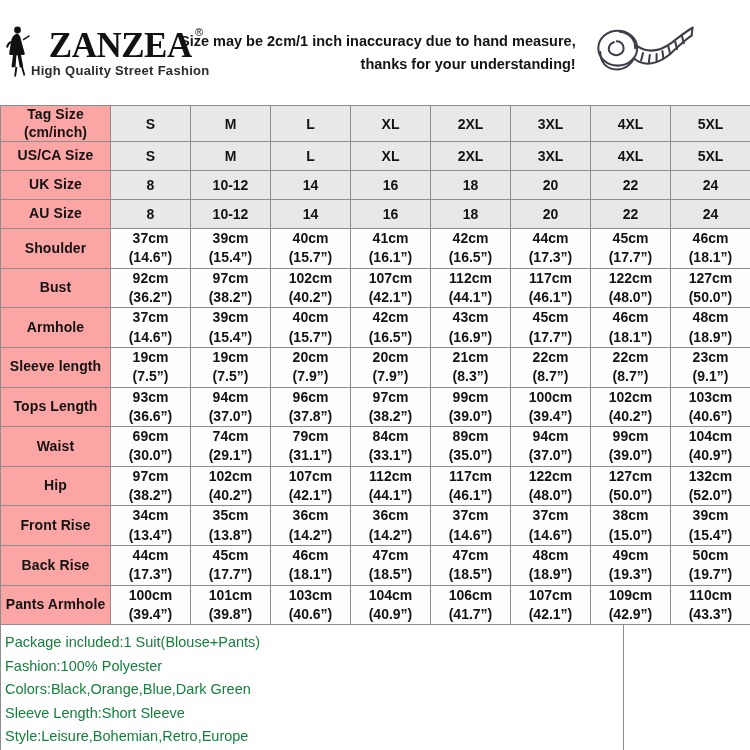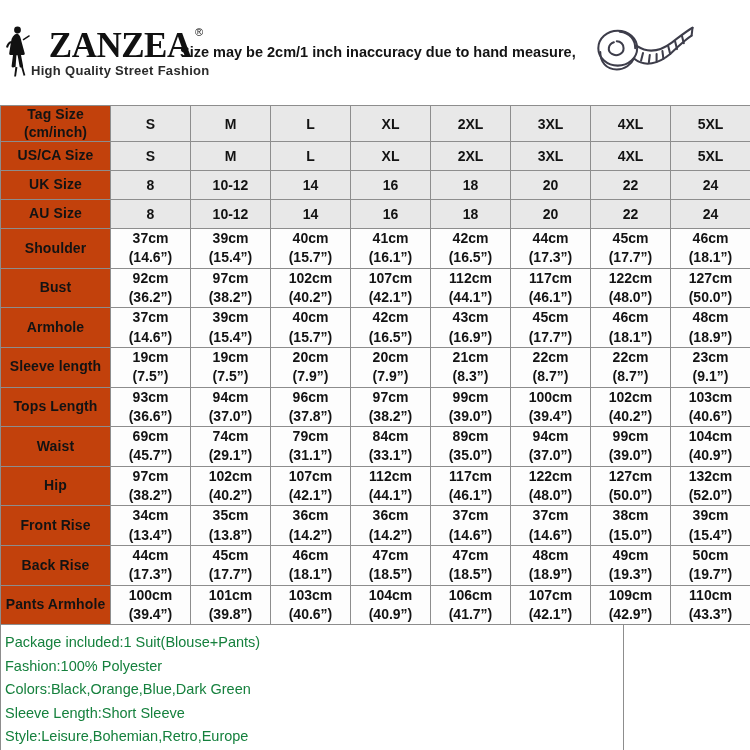--- a/index.html
+++ b/index.html
@@ -187,6 +187,7 @@
 
     <div class="disclaimer">
       <div>Size may be 2cm/1 inch inaccuracy due to hand measure,</div>
+      <div>thanks for your understanding!</div>
     </div>
 
     <div class="tape">

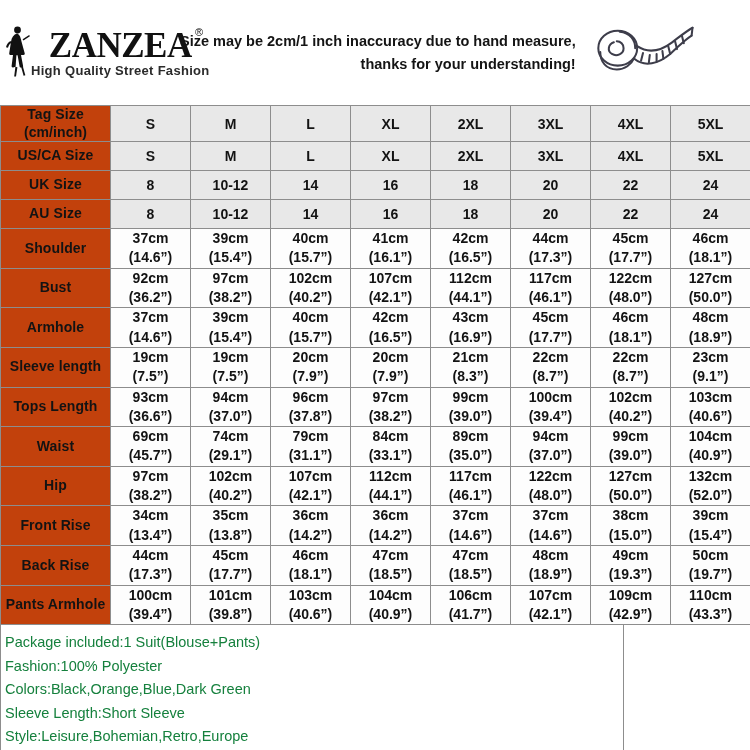--- a/index.html
+++ b/index.html
@@ -120,7 +120,7 @@
   col.dat { width: 80px; }
 
   td.rowlabel {
-    background: #c2410c;
+    background: #fca5a5;
     font-size: 14.5px;
     font-weight: bold;
     letter-spacing: 0.1px;

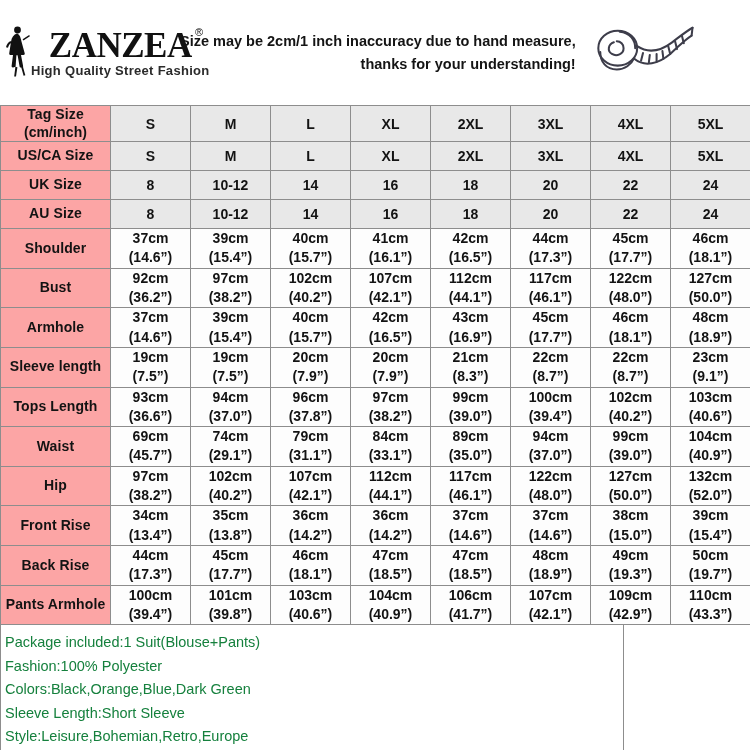--- a/index.html
+++ b/index.html
@@ -463,7 +463,7 @@
             <td class="rowlabel">Waist</td>
             <td class="datacell">
               <span class="cm">69cm</span>
-              <span class="inch">(45.7”)</span>
+              <span class="inch">(30.0”)</span>
             </td>
             <td class="datacell">
               <span class="cm">74cm</span>

